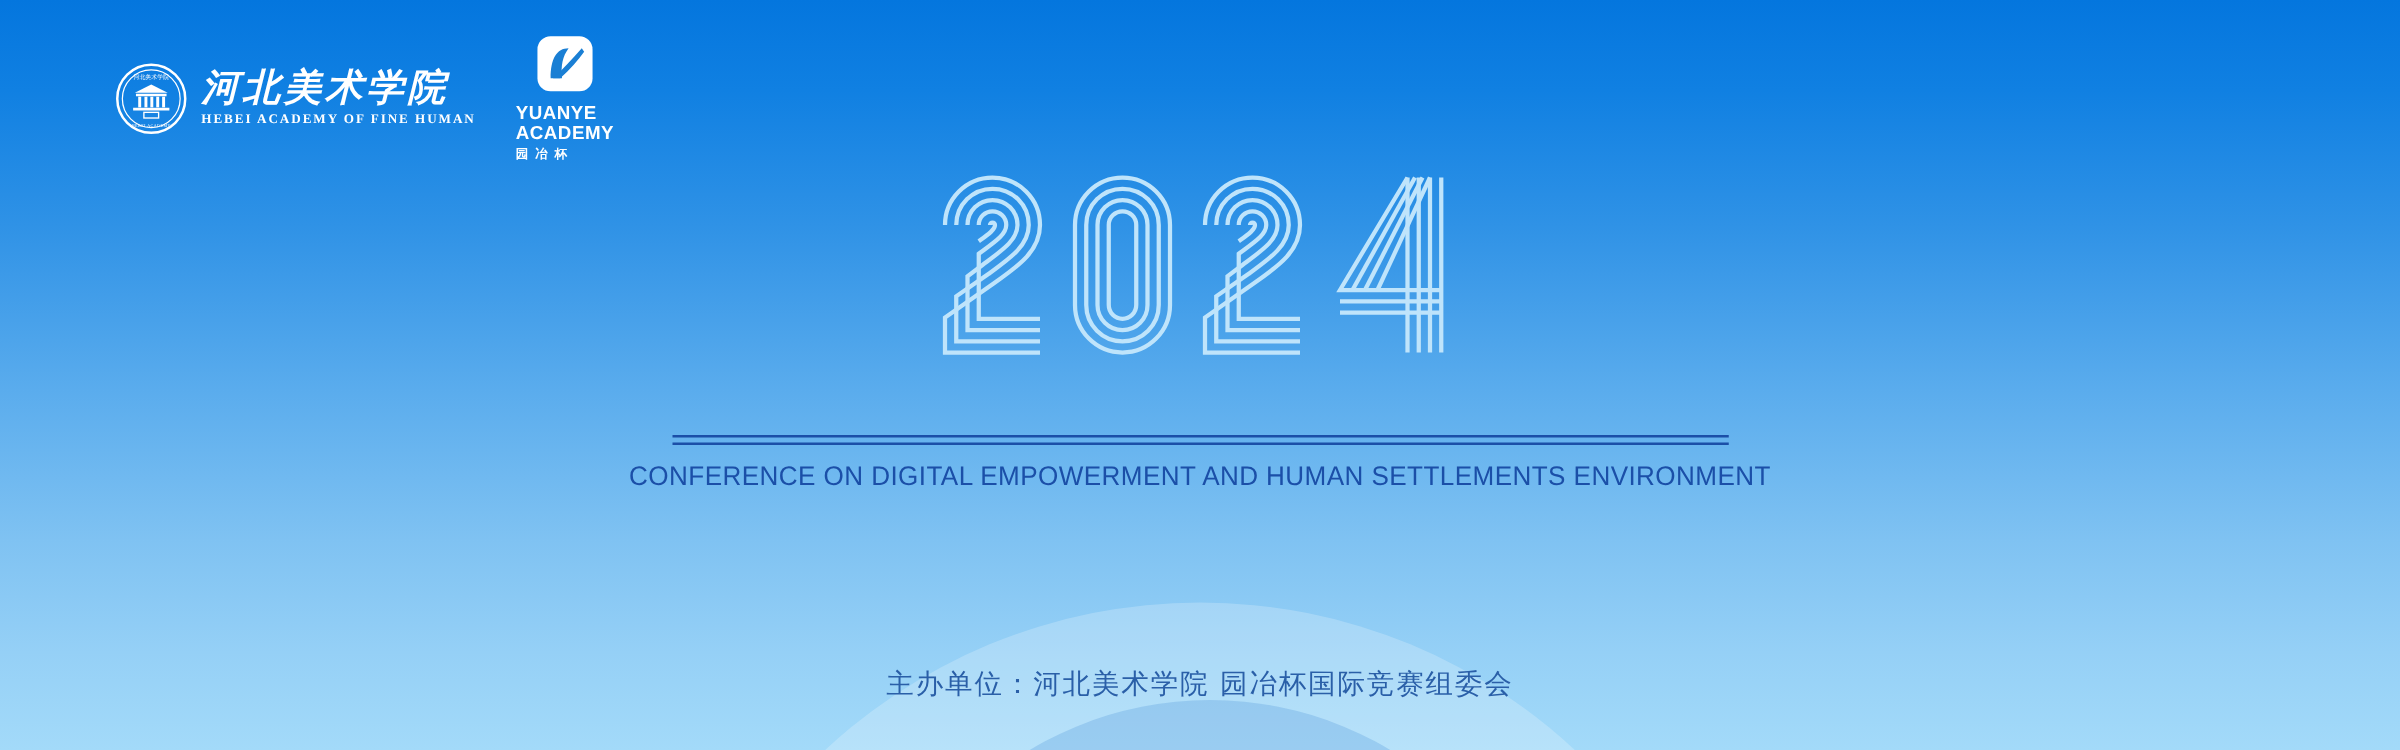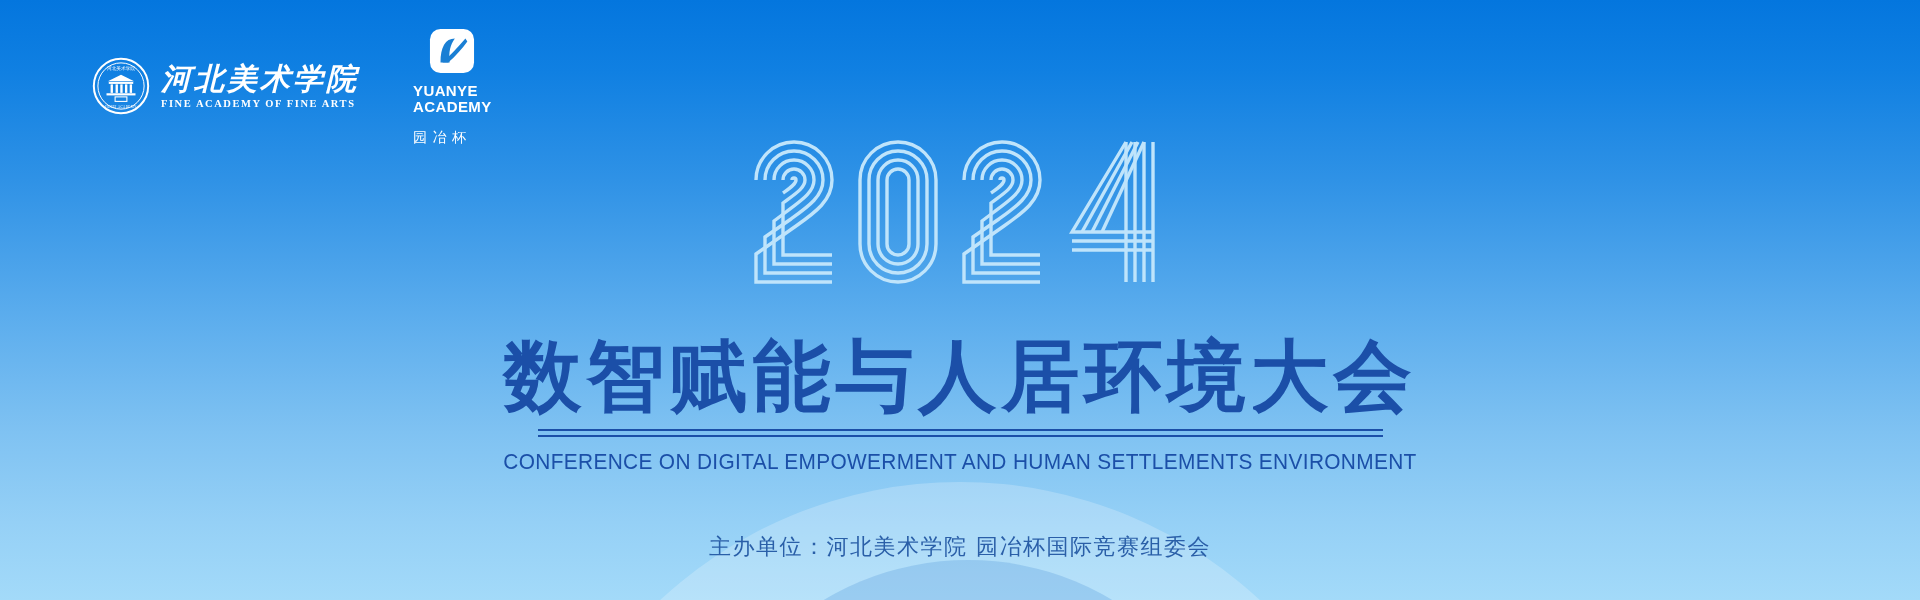--- a/index.html
+++ b/index.html
@@ -55,7 +55,7 @@
     top: 28px;
     display: flex;
     align-items: center;
-    gap: 54px;
+    gap: 32px;
     z-index: 6;
   }
   .logo-hebei {

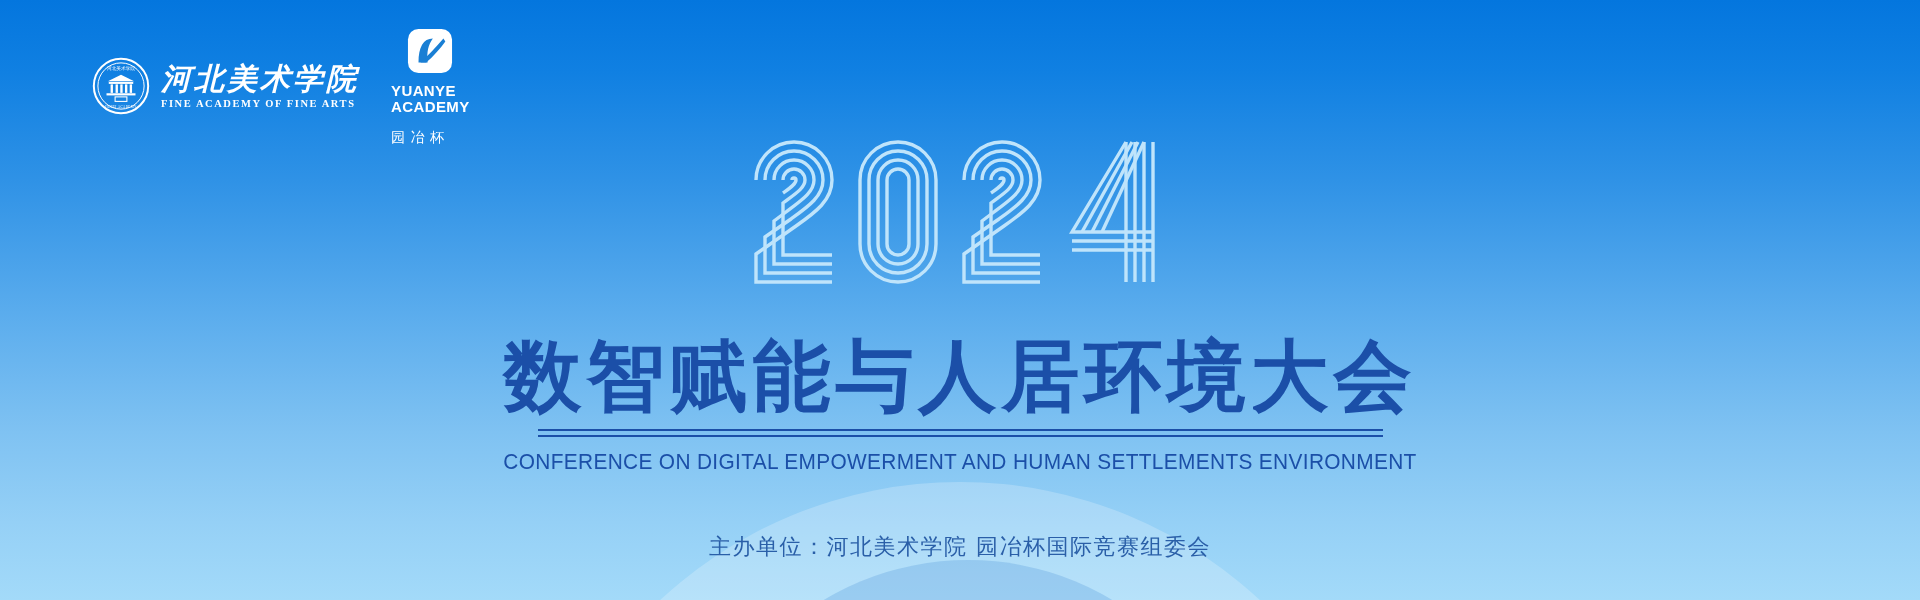--- a/index.html
+++ b/index.html
@@ -204,7 +204,7 @@
       </span>
       <div class="hebei-wordmark">
         <div class="hebei-cn">河北美术学院</div>
-        <div class="hebei-en">FINE ACADEMY OF FINE ARTS</div>
+        <div class="hebei-en">HEBEI ACADEMY OF FINE HUMAN</div>
       </div>
     </div>
 

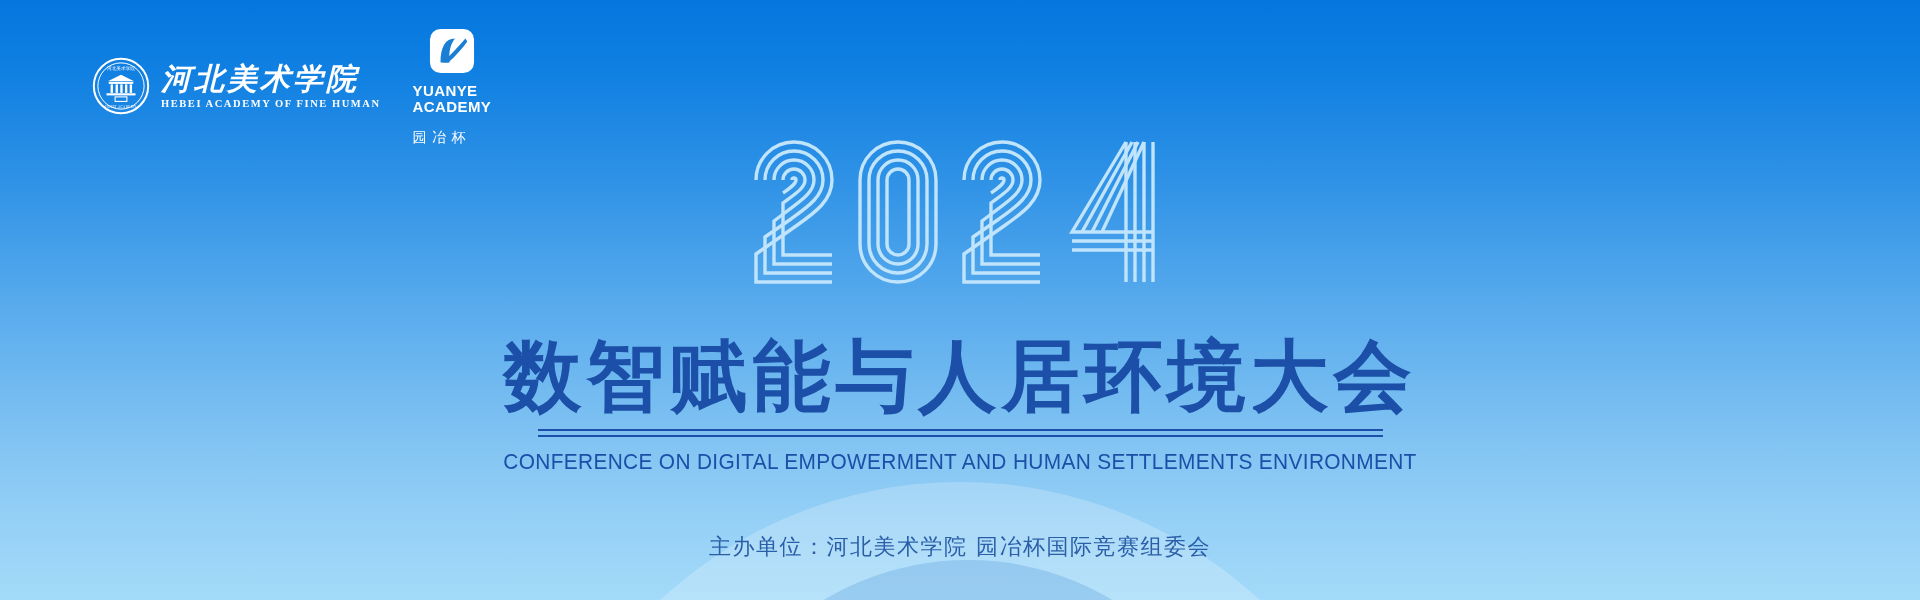--- a/index.html
+++ b/index.html
@@ -102,10 +102,11 @@
   .yuanye-l2 { margin-top: 1px; }
   .yuanye-cn {
     color: #ffffff;
-    font-size: 14px;
+    font-size: 10px;
     letter-spacing: 5.5px;
-    margin-top: 16px;
-    white-space: nowrap;
+    margin-top: 5px;
+    white-space: nowrap;
+    font-weight: bold;
   }
 
   

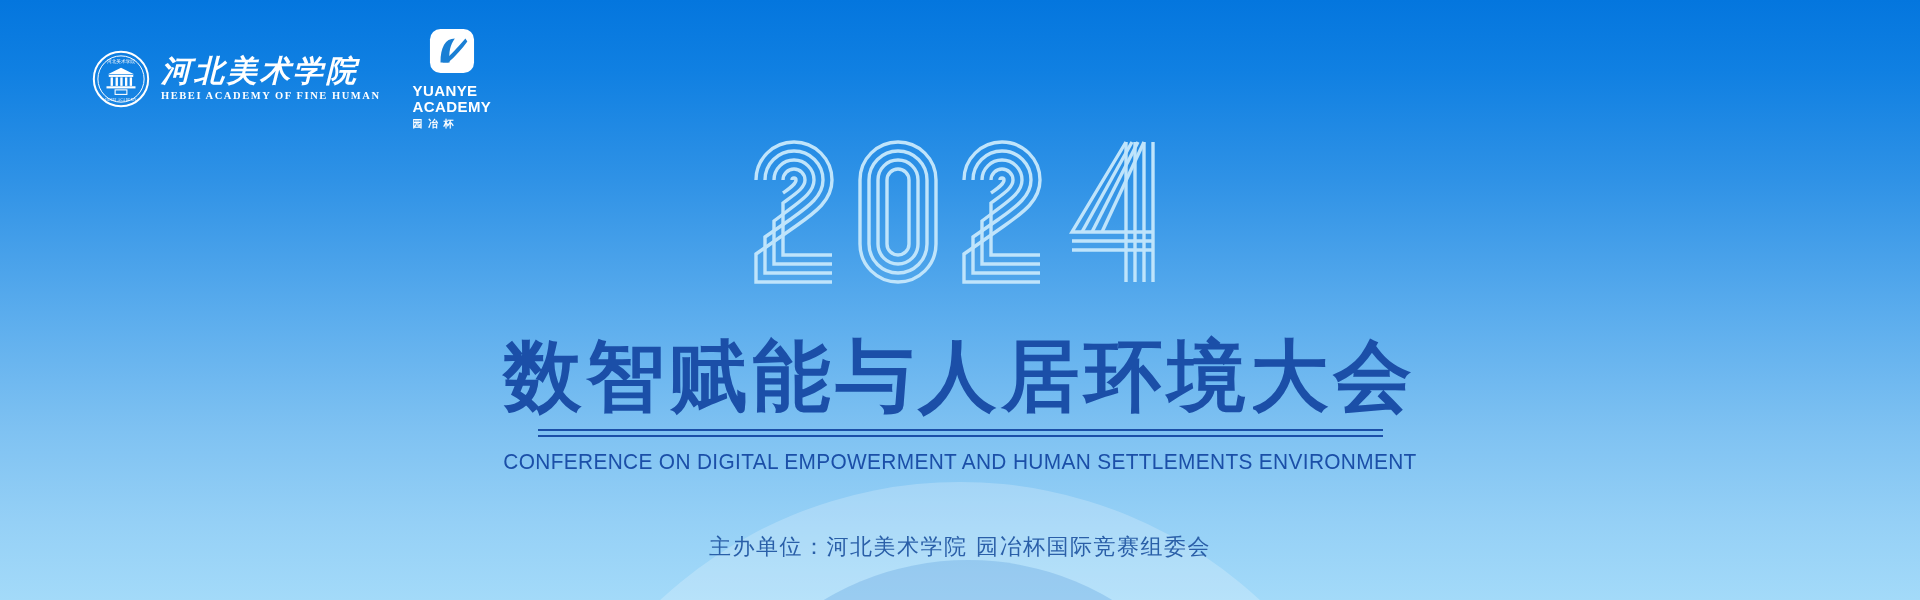--- a/index.html
+++ b/index.html
@@ -277,7 +277,6 @@
   </div>
 
   <div class="title-block">
-    <div class="title-cn">数智赋能与人居环境大会</div>
     <div class="rule-group">
       <div class="rule"></div>
       <div class="rule second"></div>

